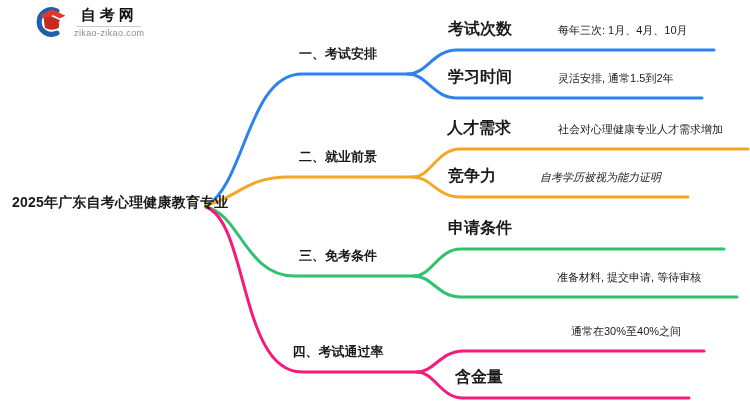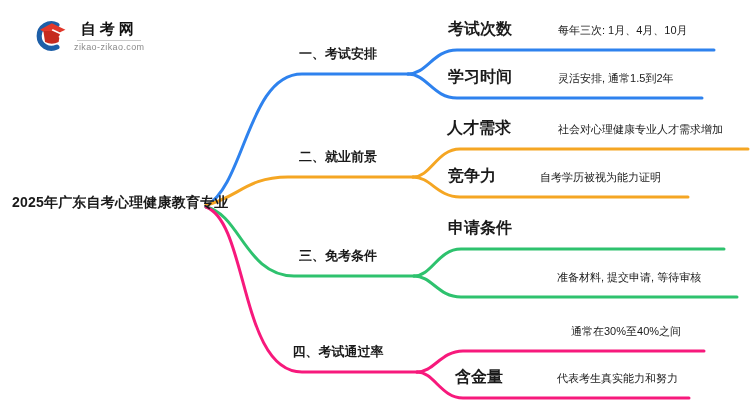--- a/index.html
+++ b/index.html
@@ -13,7 +13,7 @@
   .row-label{font-size:16px;font-weight:700;}
   .row-value{font-size:11px;font-weight:500;}
   
-  .logo{position:absolute;left:34px;top:18px;display:flex;align-items:center;}
+  .logo{position:absolute;left:34px;top:4px;display:flex;align-items:center;}
   .logo-icon{width:34px;height:36px;}
   .logo-text{margin-left:6px;display:flex;flex-direction:column;align-items:center;}
   .logo-title{font-size:15px;font-weight:700;letter-spacing:4px;color:#111;line-height:18px;}

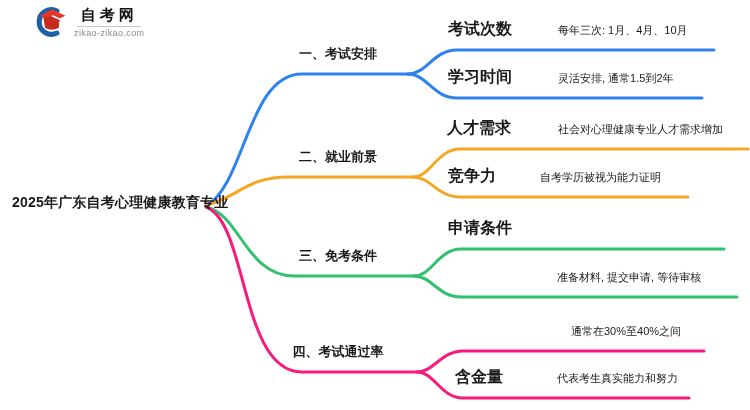--- a/index.html
+++ b/index.html
@@ -73,7 +73,7 @@
   <div class="nl row-label" style="left:447px;top:117px;">人才需求</div>
   <div class="nl row-value" style="left:558px;top:118px;">社会对心理健康专业人才需求增加</div>
   <div class="nl row-label" style="left:448px;top:165px;">竞争力</div>
-  <div class="nl row-value" style="left:540px;top:166px;">自考学历被视为能力证明</div>
+  <div class="nl row-value" style="left:540px;top:166px;font-style:italic;">自考学历被视为能力证明</div>
 
   <div class="nl row-label" style="left:448px;top:217px;">申请条件</div>
   <div class="nl row-value" style="left:557px;top:266px;">准备材料, 提交申请, 等待审核</div>

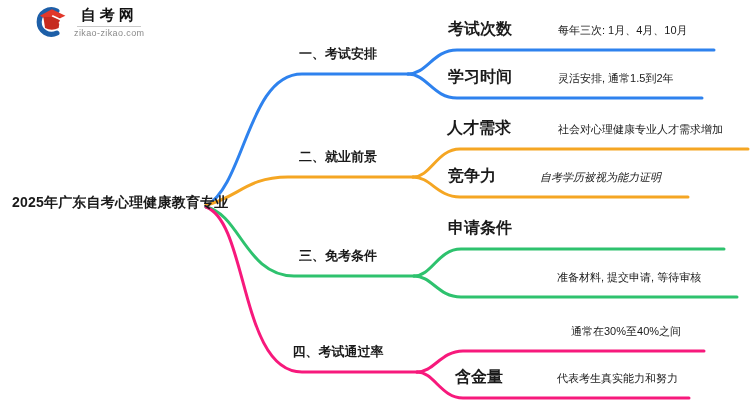--- a/index.html
+++ b/index.html
@@ -80,7 +80,6 @@
 
   <div class="nl row-value" style="left:571px;top:320px;">通常在30%至40%之间</div>
   <div class="nl row-label" style="left:455px;top:366px;">含金量</div>
-  <div class="nl row-value" style="left:557px;top:367px;">代表考生真实能力和努力</div>
 
 </div>
 

